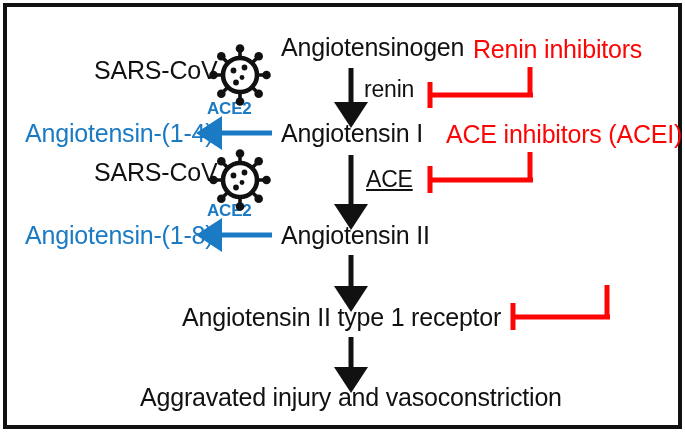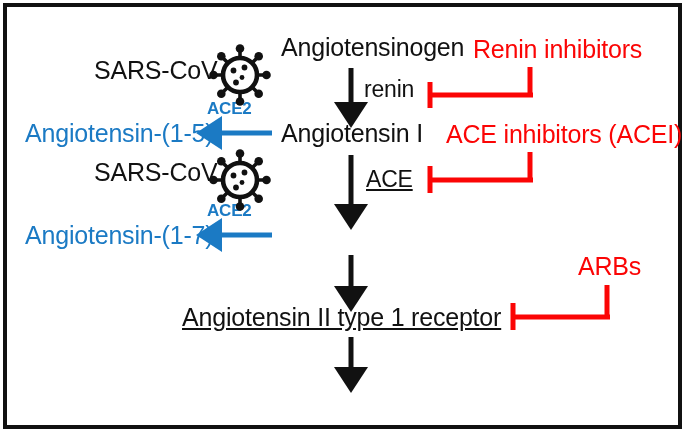--- a/index.html
+++ b/index.html
@@ -66,7 +66,7 @@
 
   <div class="lbl blue t-ace2" style="left:207px; top:100px;">ACE2</div>
 
-  <div class="lbl blue t-node" style="left:25px; top:121px;">Angiotensin-(1-5)</div>
+  <div class="lbl blue t-node" style="left:25px; top:121px;">Angiotensin-(1-4)</div>
 
   <div class="lbl red t-drug" style="left:446px; top:122px;">ACE inhibitors (ACEI)</div>
 

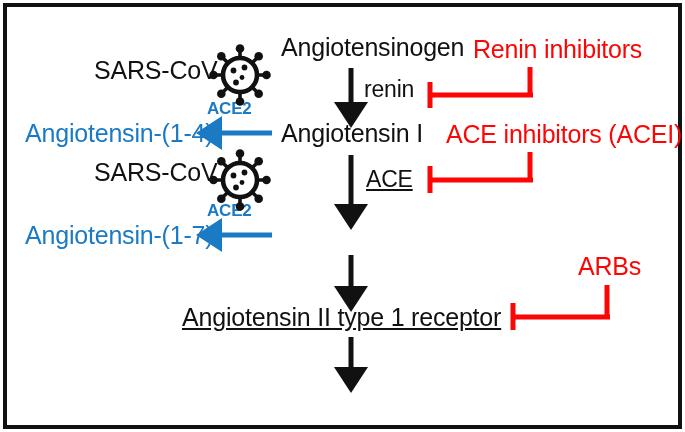--- a/index.html
+++ b/index.html
@@ -78,7 +78,7 @@
 
   <div class="lbl blue t-ace2" style="left:207px; top:202px;">ACE2</div>
 
-  <div class="lbl blue t-node" style="left:25px; top:223px;">Angiotensin-(1-7)</div>
+  <div class="lbl blue t-node" style="left:25px; top:223px;">Angiotensin-(1-8)</div>
 
 
   <div class="lbl red t-drug" style="left:578px; top:254px;">ARBs</div>

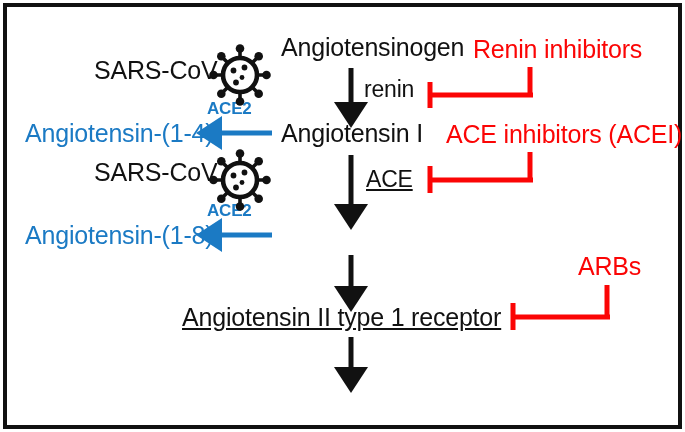--- a/index.html
+++ b/index.html
@@ -80,6 +80,7 @@
 
   <div class="lbl blue t-node" style="left:25px; top:223px;">Angiotensin-(1-8)</div>
 
+  <div class="lbl black t-node" style="left:281px; top:223px;">Angiotensin II</div>
 
   <div class="lbl red t-drug" style="left:578px; top:254px;">ARBs</div>
 

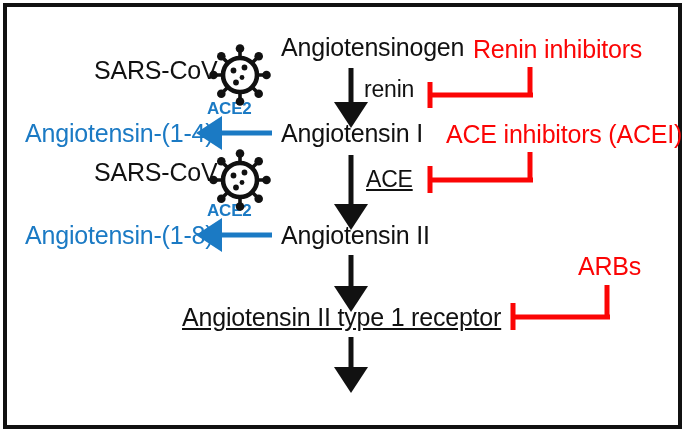--- a/index.html
+++ b/index.html
@@ -82,7 +82,6 @@
 
   <div class="lbl black t-node" style="left:281px; top:223px;">Angiotensin II</div>
 
-  <div class="lbl red t-drug" style="left:578px; top:254px;">ARBs</div>
 
   <div class="lbl black t-node" style="left:182px; top:305px;text-decoration:underline;">Angiotensin II type 1 receptor</div>
 

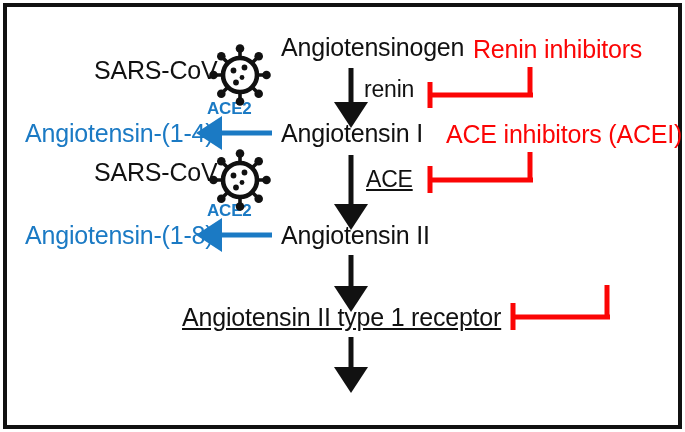--- a/index.html
+++ b/index.html
@@ -83,7 +83,7 @@
   <div class="lbl black t-node" style="left:281px; top:223px;">Angiotensin II</div>
 
 
-  <div class="lbl black t-node" style="left:182px; top:305px;text-decoration:underline;">Angiotensin II type 1 receptor</div>
+  <div class="lbl black t-node" style="left:182px; top:305px;">Angiotensin II type 1 receptor</div>
 
 
   <svg class="overlay" viewBox="0 0 685 432" xmlns="http://www.w3.org/2000/svg">

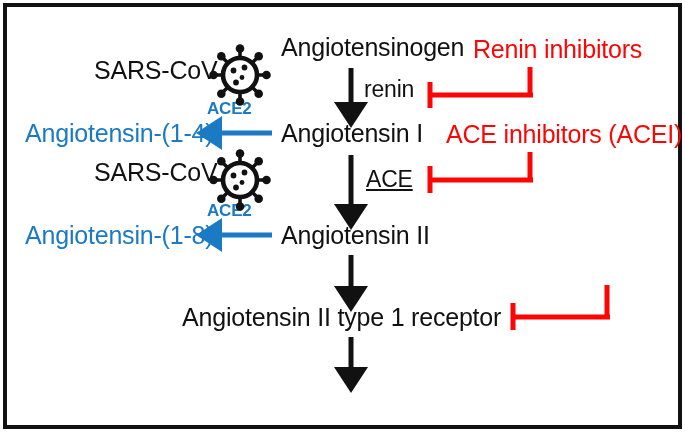--- a/index.html
+++ b/index.html
@@ -85,6 +85,7 @@
 
   <div class="lbl black t-node" style="left:182px; top:305px;">Angiotensin II type 1 receptor</div>
 
+  <div class="lbl black t-node" style="left:140px; top:385px;">Aggravated injury and vasoconstriction</div>
 
   <svg class="overlay" viewBox="0 0 685 432" xmlns="http://www.w3.org/2000/svg">
     <defs>

